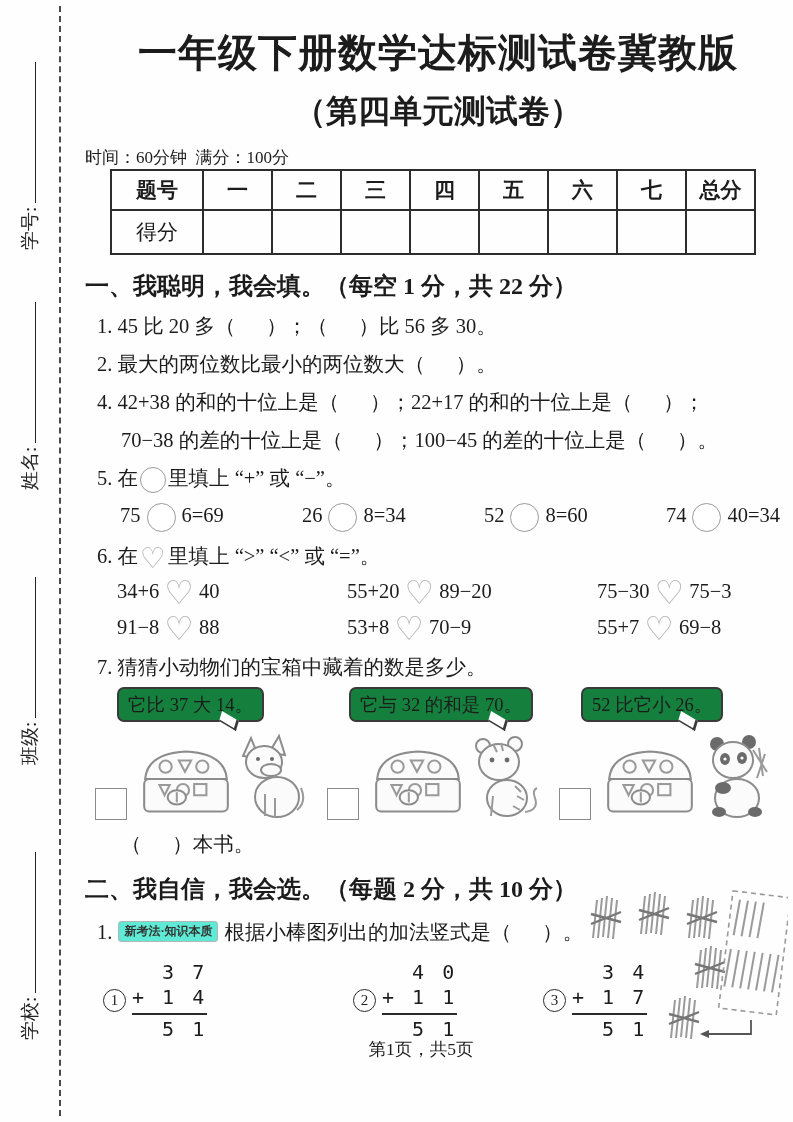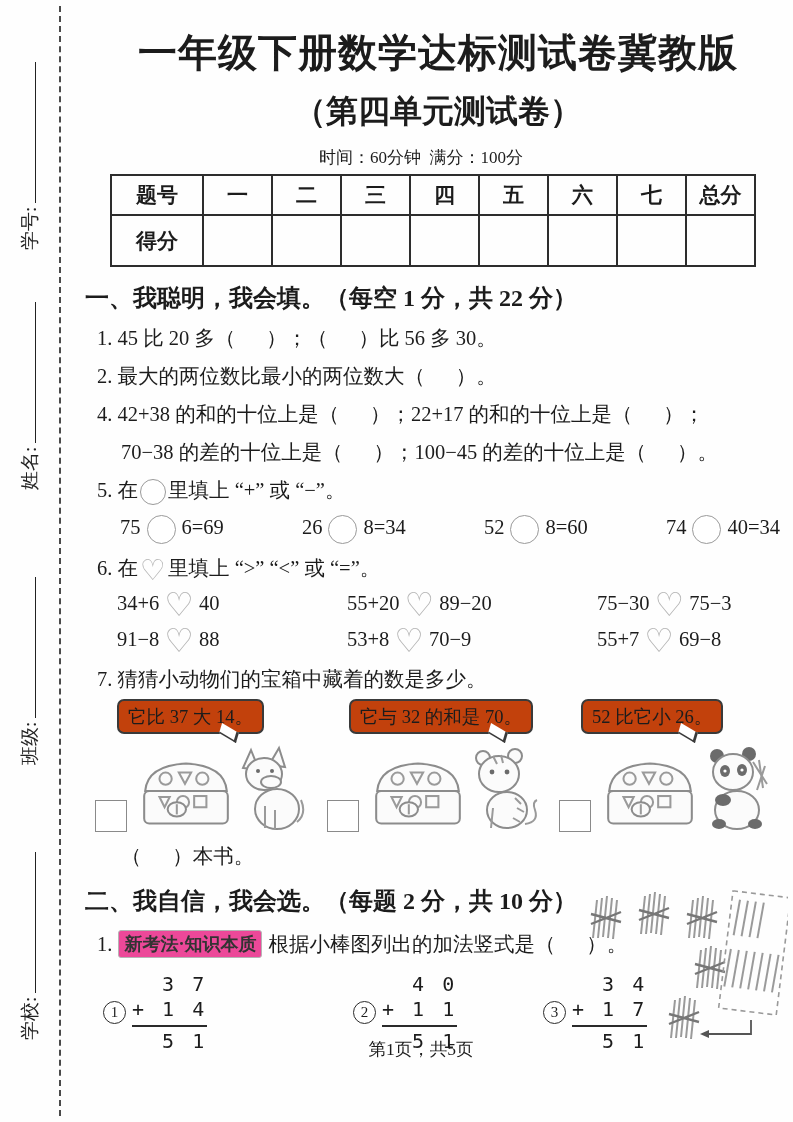--- a/index.html
+++ b/index.html
@@ -21,7 +21,7 @@
   .title { margin-top:26px; text-align:center; font-size:39px; font-weight:700;
     letter-spacing:1px; white-space:nowrap; }
   .subtitle { margin-top:10px; text-align:center; font-size:32px; font-weight:700; }
-  .meta { margin-top:12px; width:672px; text-align:center; font-size:17px; white-space:pre-wrap; }
+  .meta { margin-top:12px; width:672px; text-align:left; font-size:17px; white-space:pre-wrap; }
   table.score { margin-top:5px; margin-left:25px; border-collapse:collapse; table-layout:fixed;padding-left:32px; }
   table.score th, table.score td { border:2px solid #2d2d2d; text-align:center;
     font-size:21px; }

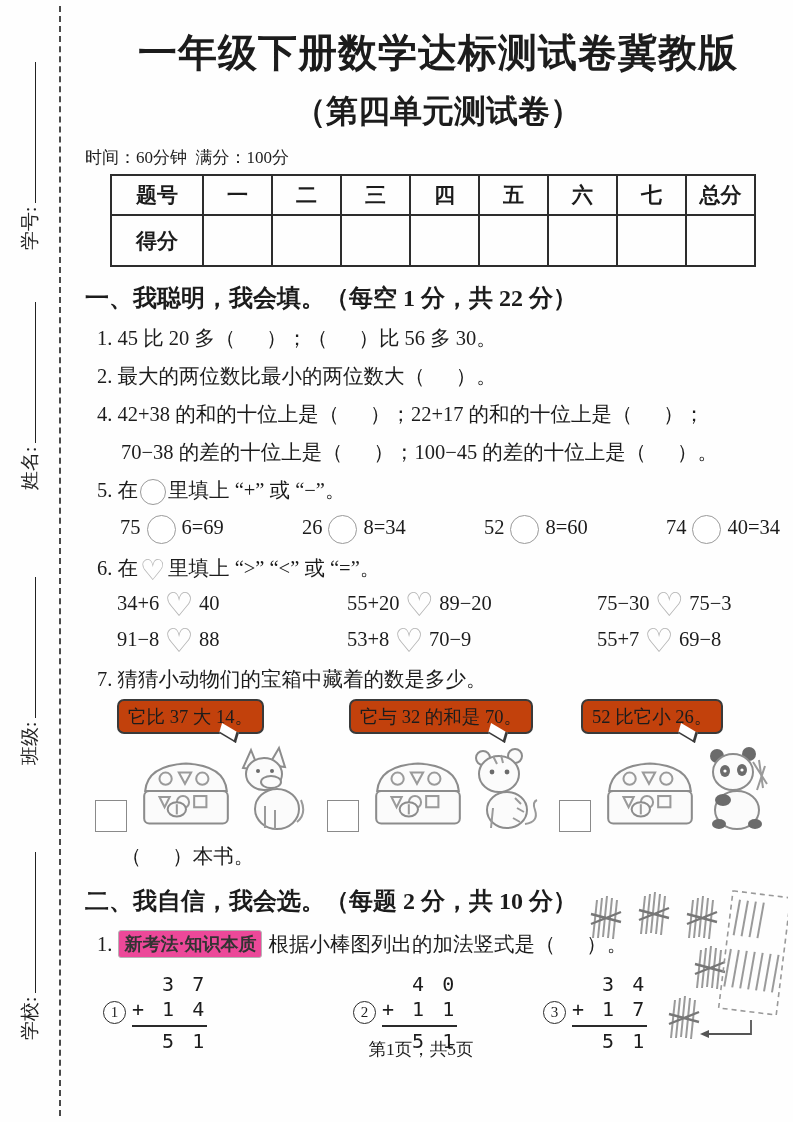--- a/index.html
+++ b/index.html
@@ -22,7 +22,7 @@
     letter-spacing:1px; white-space:nowrap; }
   .subtitle { margin-top:10px; text-align:center; font-size:32px; font-weight:700; }
   .meta { margin-top:12px; width:672px; text-align:left; font-size:17px; white-space:pre-wrap; }
-  table.score { margin-top:5px; margin-left:25px; border-collapse:collapse; table-layout:fixed;padding-left:32px; }
+  table.score { margin-left:25px; border-collapse:collapse; table-layout:fixed;padding-left:32px; }
   table.score th, table.score td { border:2px solid #2d2d2d; text-align:center;
     font-size:21px; }
   table.score th { font-weight:700; height:40px; }

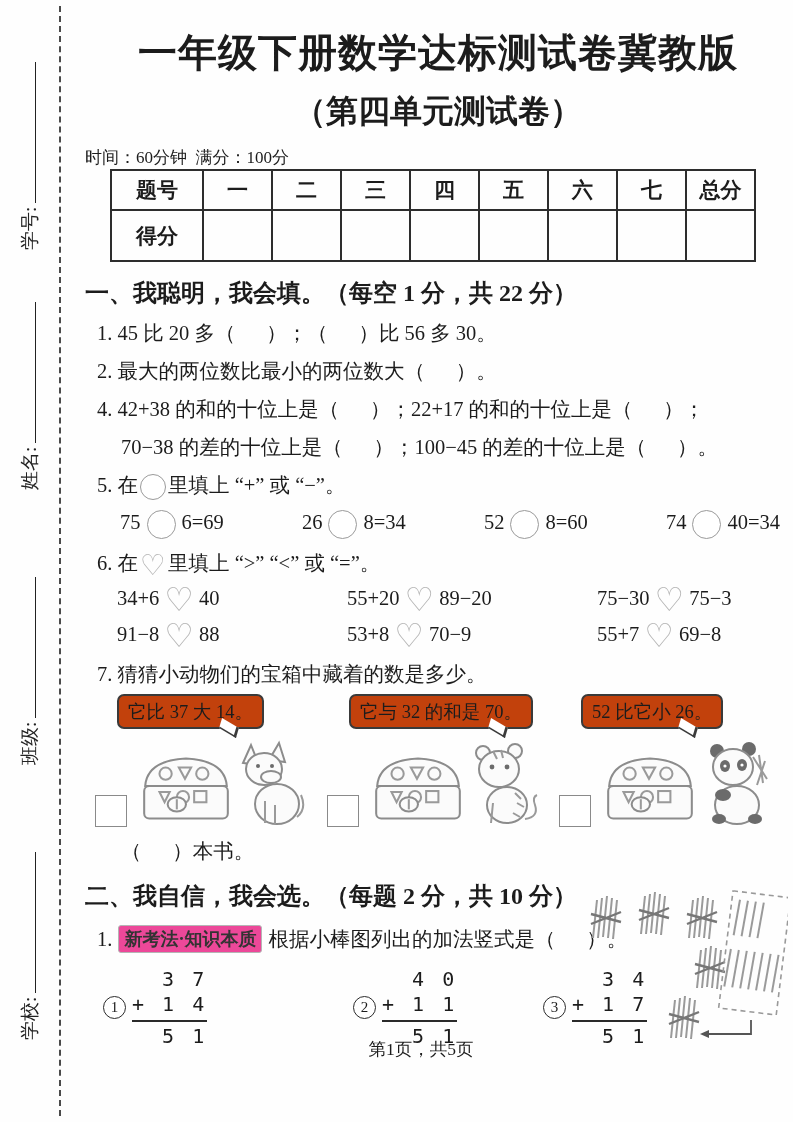--- a/index.html
+++ b/index.html
@@ -26,7 +26,7 @@
   table.score th, table.score td { border:2px solid #2d2d2d; text-align:center;
     font-size:21px; }
   table.score th { font-weight:700; height:40px; }
-  table.score td { height:51px; font-weight:700; }
+  table.score td { height:44px; font-weight:400; }
   .col-first { width:92px; } .col-n { width:69px; }
   .sec-heading { margin-top:15px; font-size:24px; font-weight:700; white-space:pre-wrap; }
   .q { margin-top:11px; margin-left:12px; font-size:20.5px; line-height:1.32;

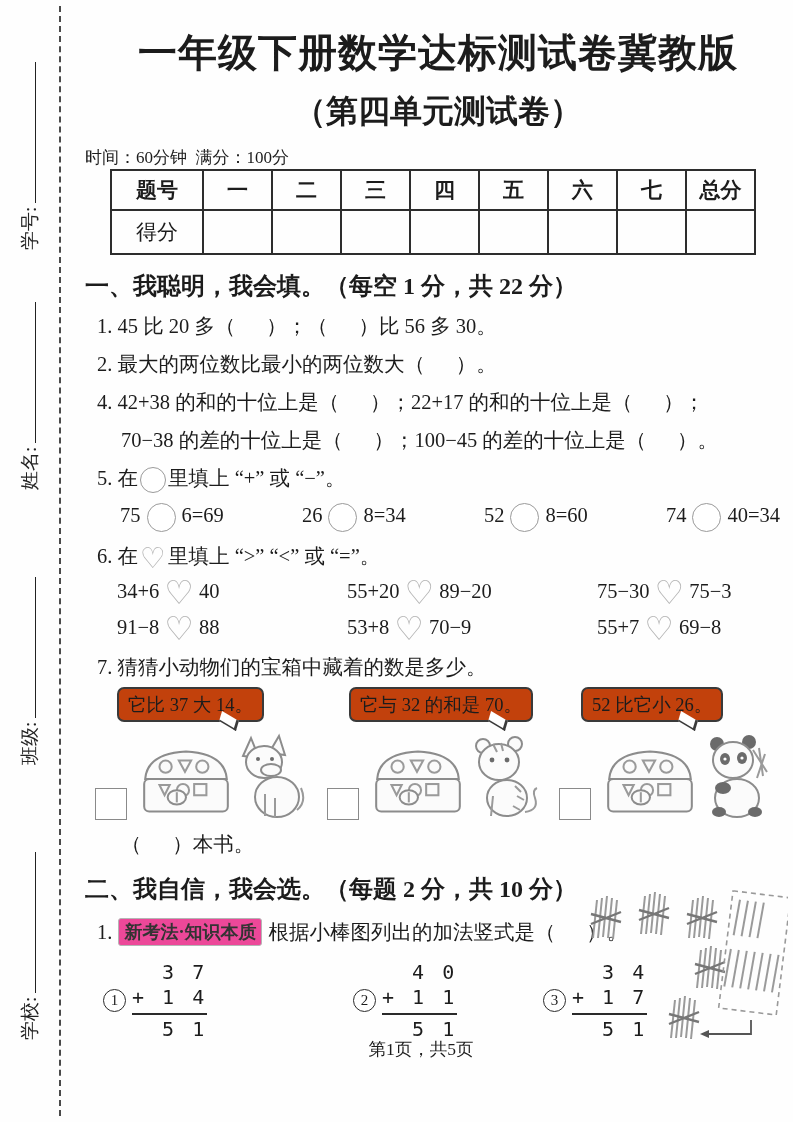--- a/index.html
+++ b/index.html
@@ -47,7 +47,7 @@
   .q7-panels { display:flex; margin:6px 0 0 10px; }
   .panel { width:232px; position:relative; }
   .bubble { display:inline-block; border:2px solid #3a3a3a; border-radius:7px;
-    padding:3px 9px; font-size:18.5px; margin-left:22px; background:#c2410c;
+    padding:3px 9px; font-size:18.5px; margin-left:22px; background:#15803d;
     position:relative; white-space:nowrap; }
   .bubble::after { content:""; position:absolute; right:26px; bottom:-8px;
     width:12px; height:12px; background:#fff; border-right:2px solid #3a3a3a;

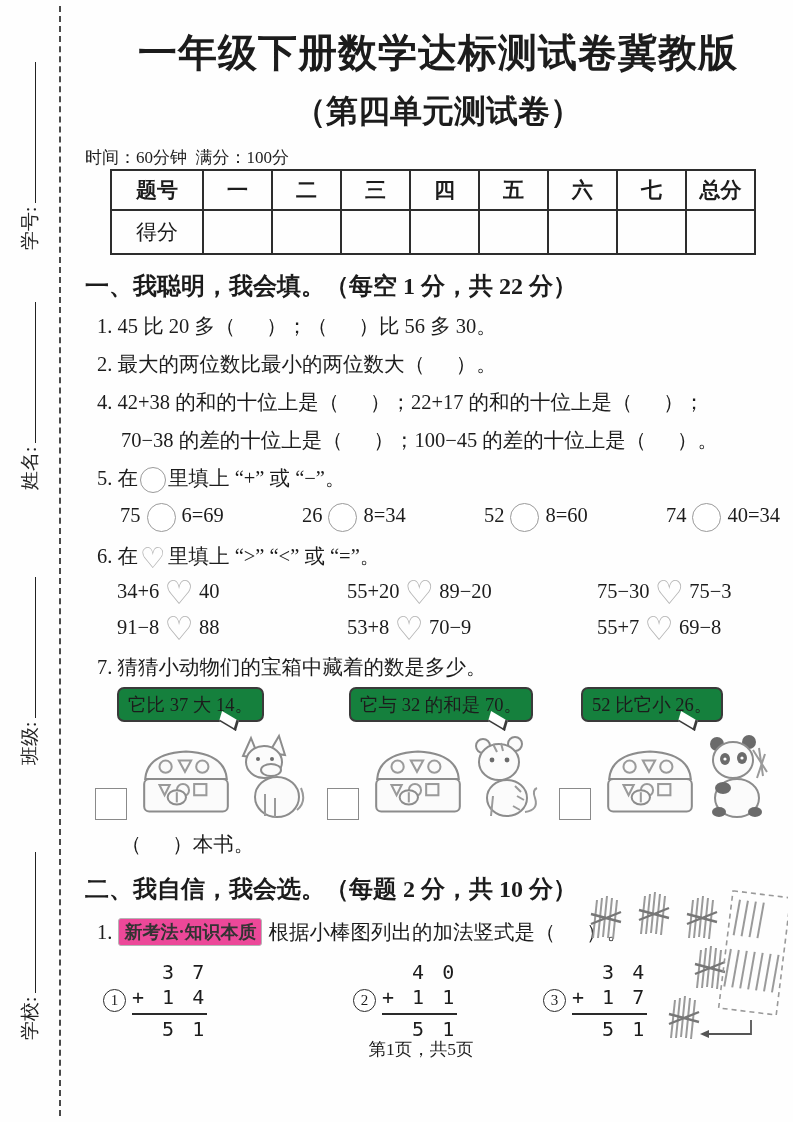--- a/index.html
+++ b/index.html
@@ -58,9 +58,9 @@
   
   .q-badge-line { display:flex; align-items:baseline; margin-top:13px; margin-left:12px;
     font-size:20.5px; }
-  .badge { font-size:18px; border:1px solid #b5b5b5; border-radius:3px;
+  .badge { font-size:12px; border:1px solid #b5b5b5; border-radius:3px;
     padding:1px 5px; margin:0 6px; color:#333; font-weight:700; white-space:nowrap;
-    background:#ec4899; align-self:center; }
+    background:#5eead4; align-self:center; }
   .addition-row { display:flex; margin:14px 0 0 18px; }
   .addition { display:flex; align-items:center; }
   .add-col { font-family:"DejaVu Sans Mono", monospace; font-size:20px;

